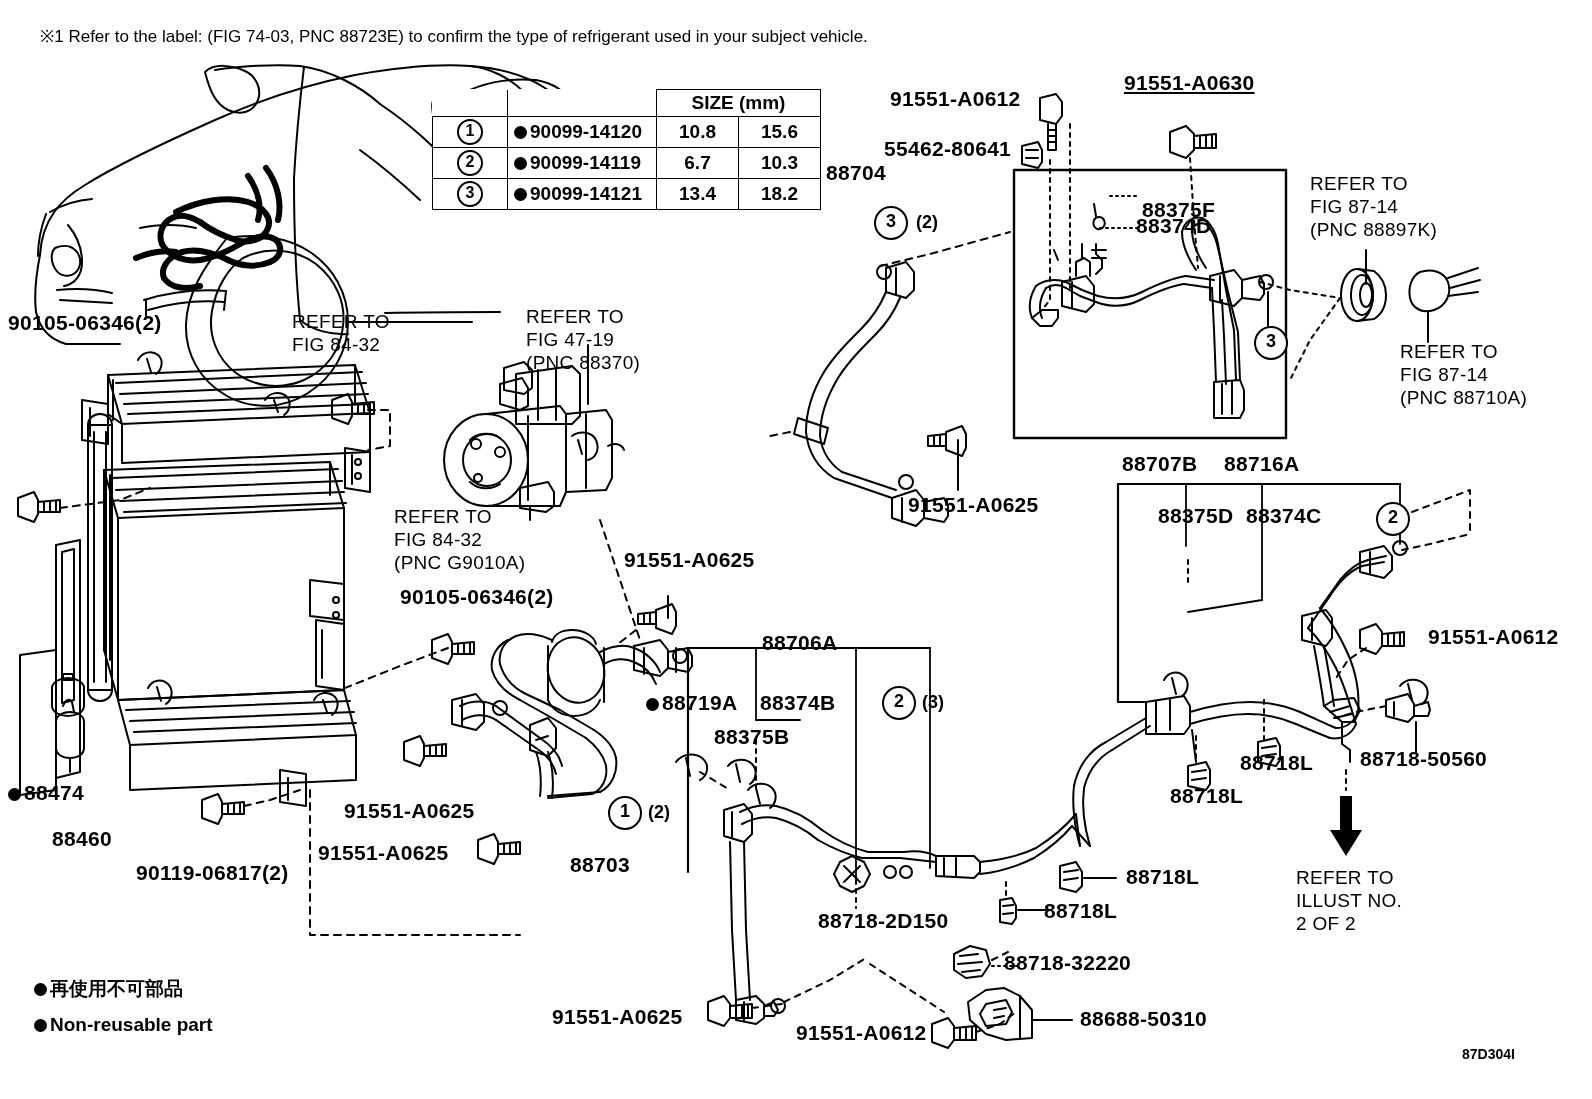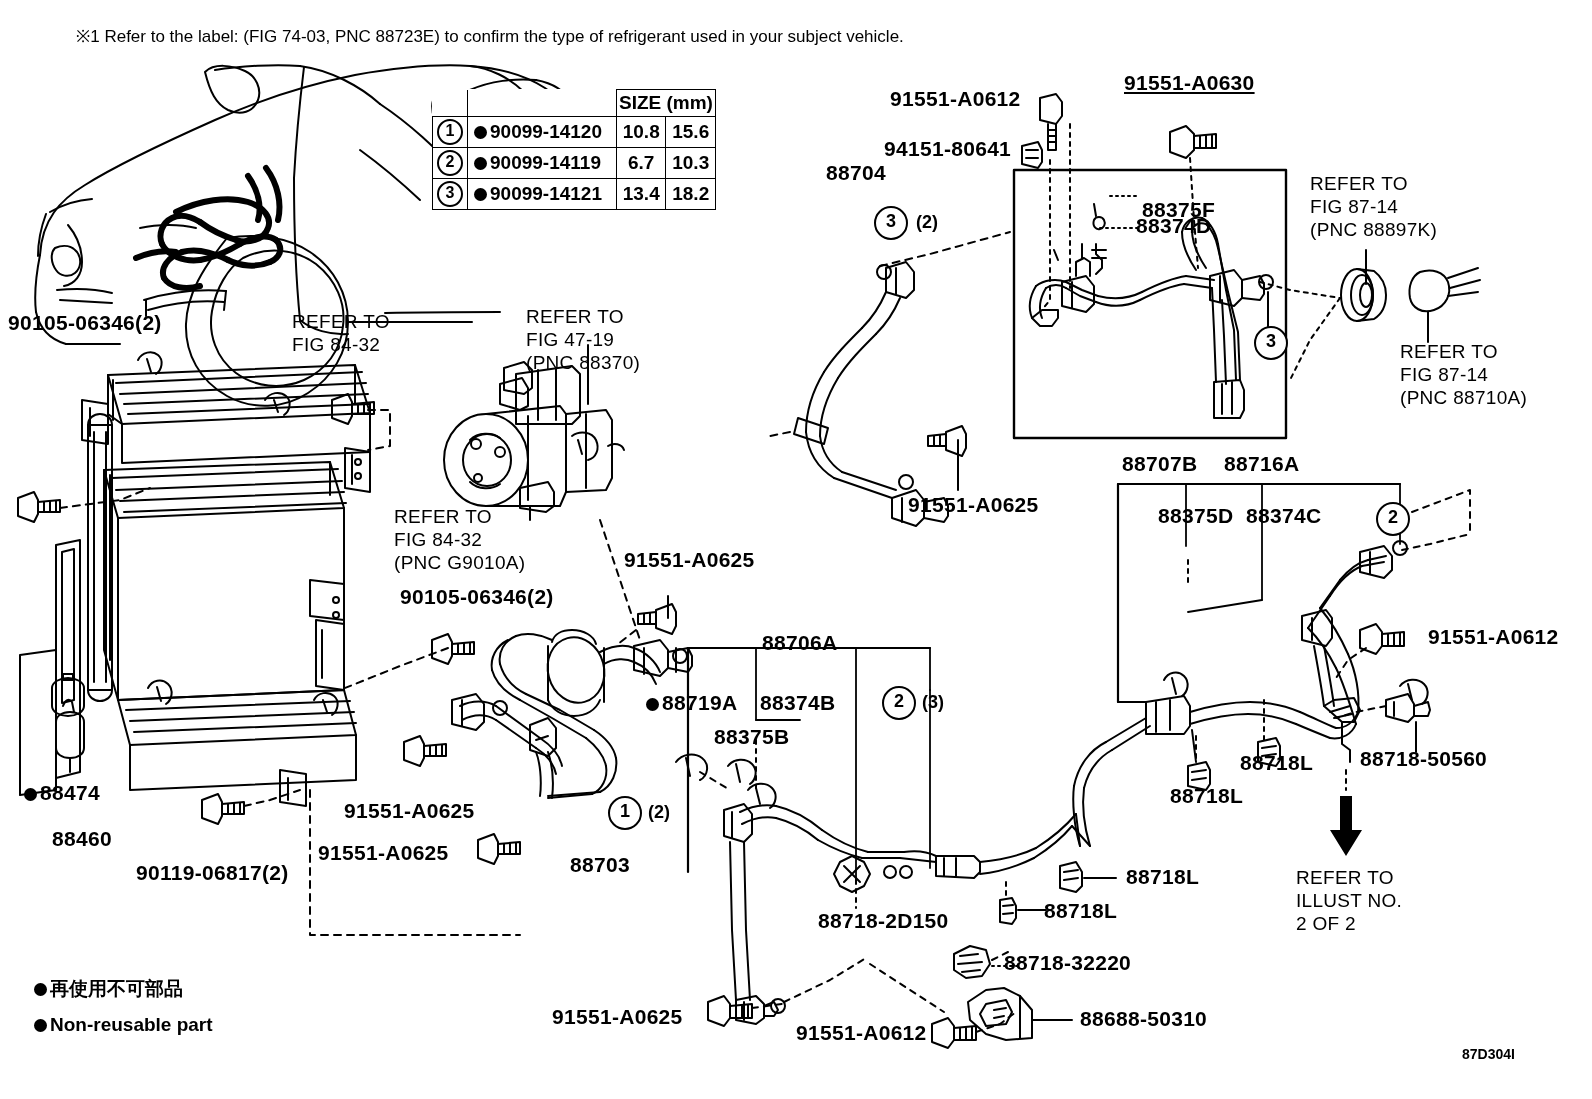--- a/index.html
+++ b/index.html
@@ -10,7 +10,7 @@
        font-weight:bold;white-space:nowrap;letter-spacing:.3px;}
   .pn{font-size:21px;line-height:21px;}
   .refer{font-size:19px;line-height:23px;font-weight:normal;}
-  .note{font-size:17px;font-weight:normal;letter-spacing:0;margin-left:36px;}
+  .note{font-size:17px;font-weight:normal;letter-spacing:0;}
   .dot{display:inline-block;width:13px;height:13px;border-radius:50%;
        background:#000;vertical-align:-1px;margin-right:3px;}
   .figid{position:absolute;font-size:14px;font-weight:bold;}

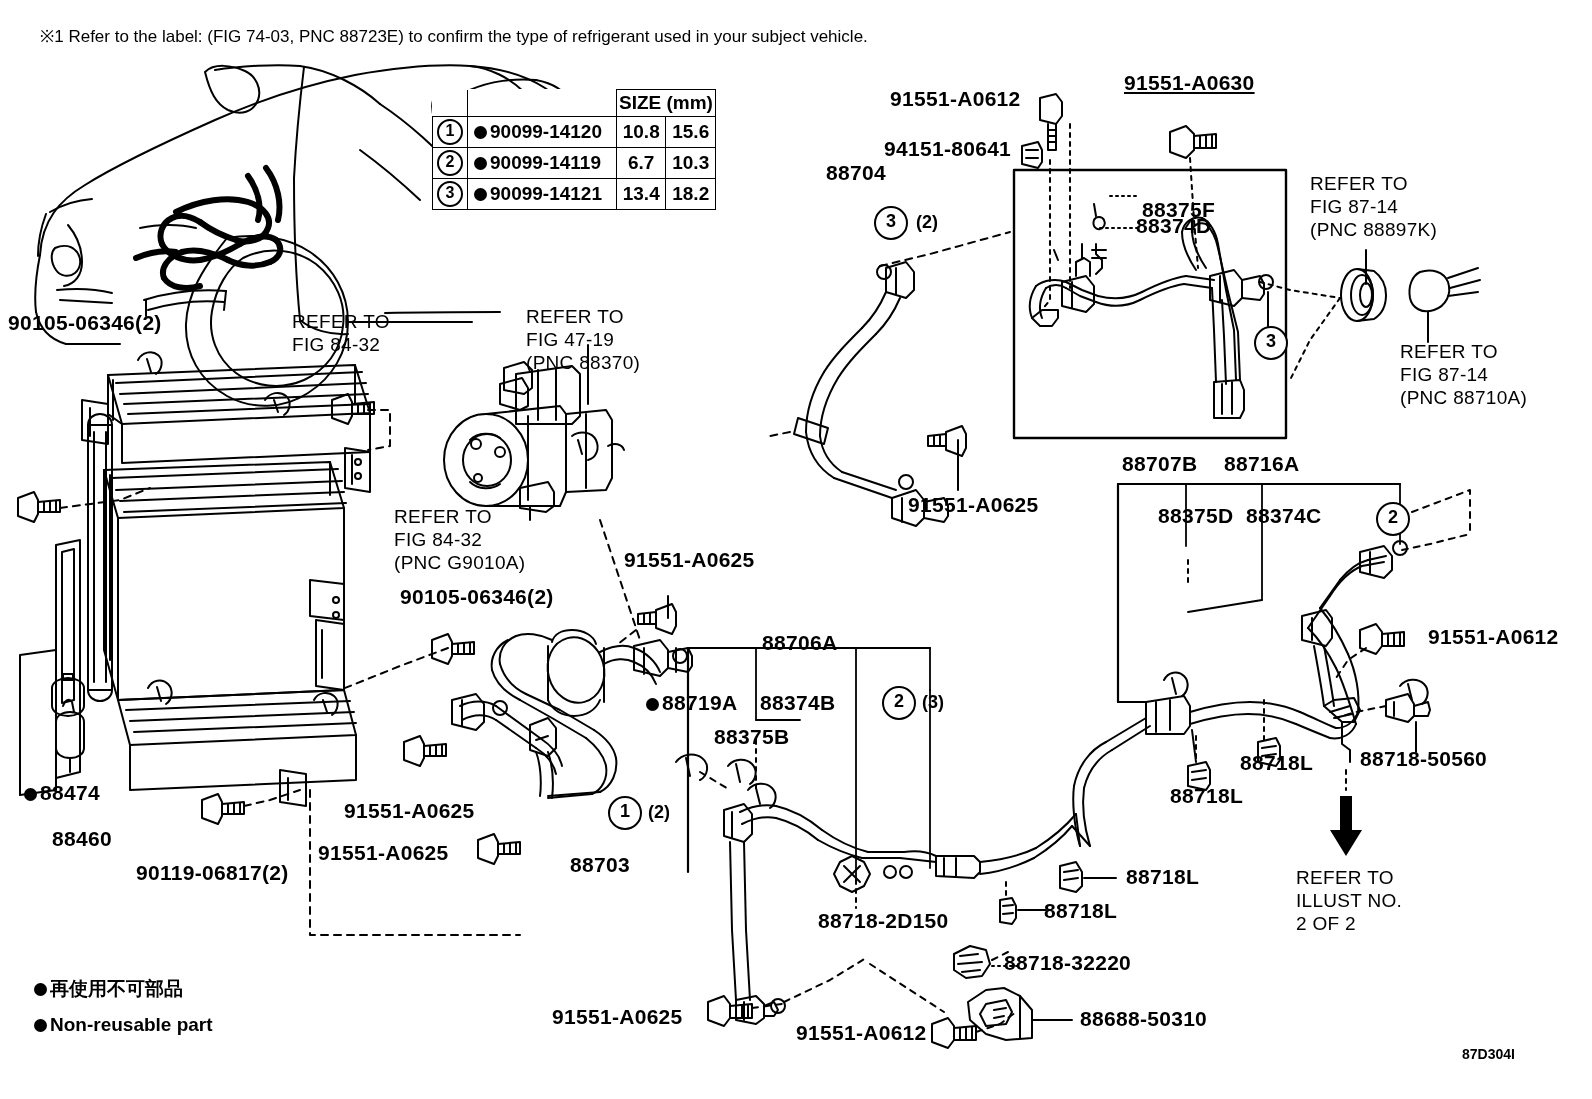--- a/index.html
+++ b/index.html
@@ -18,7 +18,7 @@
   #sizetable{position:absolute;left:432px;top:89px;border-collapse:collapse;
              background:#fff;font-weight:bold;}
   #sizetable td,#sizetable th{border:1.6px solid #000;text-align:center;
-             font-size:19px;padding:2px 2px;font-weight:bold;
+             font-size:19px;padding:2px 22px;font-weight:bold;
              font-family:"Liberation Sans",sans-serif;}
   #sizetable .pnum{text-align:left;padding-left:6px;padding-right:14px;}
   #sizetable .idx{width:30px;}

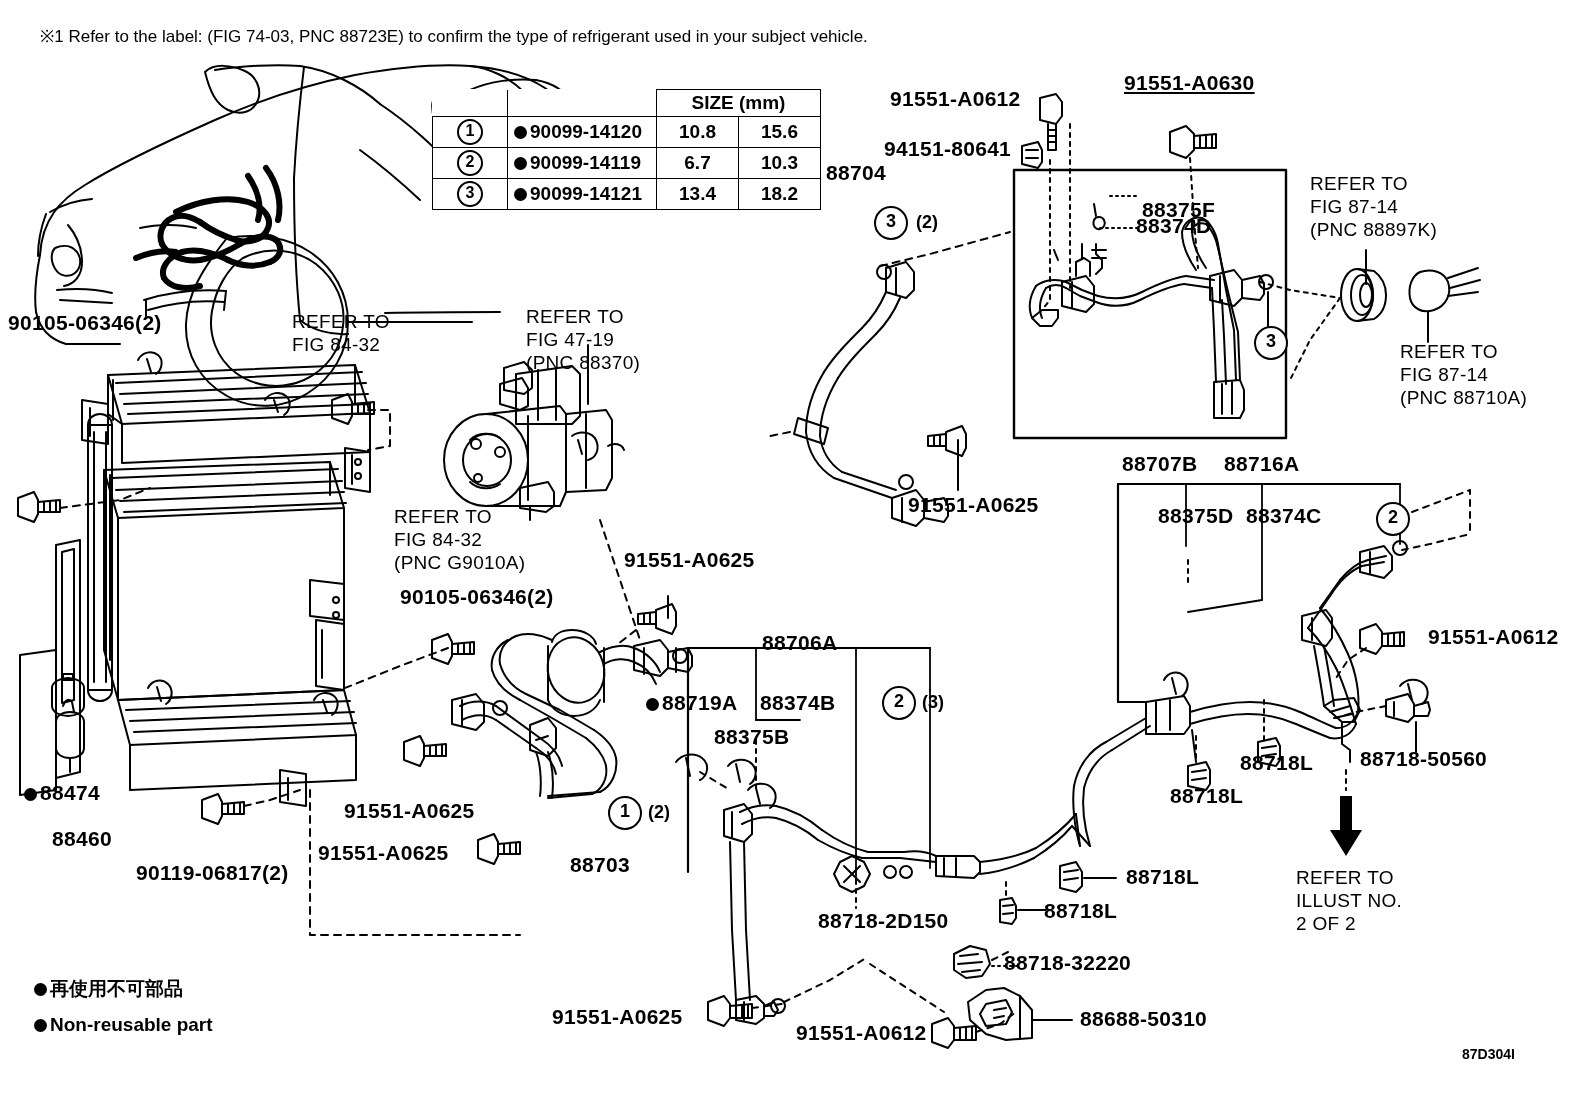--- a/index.html
+++ b/index.html
@@ -660,7 +660,7 @@
 <div class="lbl pn" style="left:8px;top:312px;">90105-06346(2)</div>
 <div class="lbl pn" style="left:890px;top:88px;">91551-A0612</div>
 <div class="lbl pn" style="left:1124px;top:72px;text-decoration:underline;">91551-A0630</div>
-<div class="lbl pn" style="left:884px;top:138px;">94151-80641</div>
+<div class="lbl pn" style="left:884px;top:138px;">55462-80641</div>
 <div class="lbl pn" style="left:826px;top:162px;">88704</div>
 <div class="lbl pn" style="left:1142px;top:199px;">88375F</div>
 <div class="lbl pn" style="left:1136px;top:215px;">88374D</div>

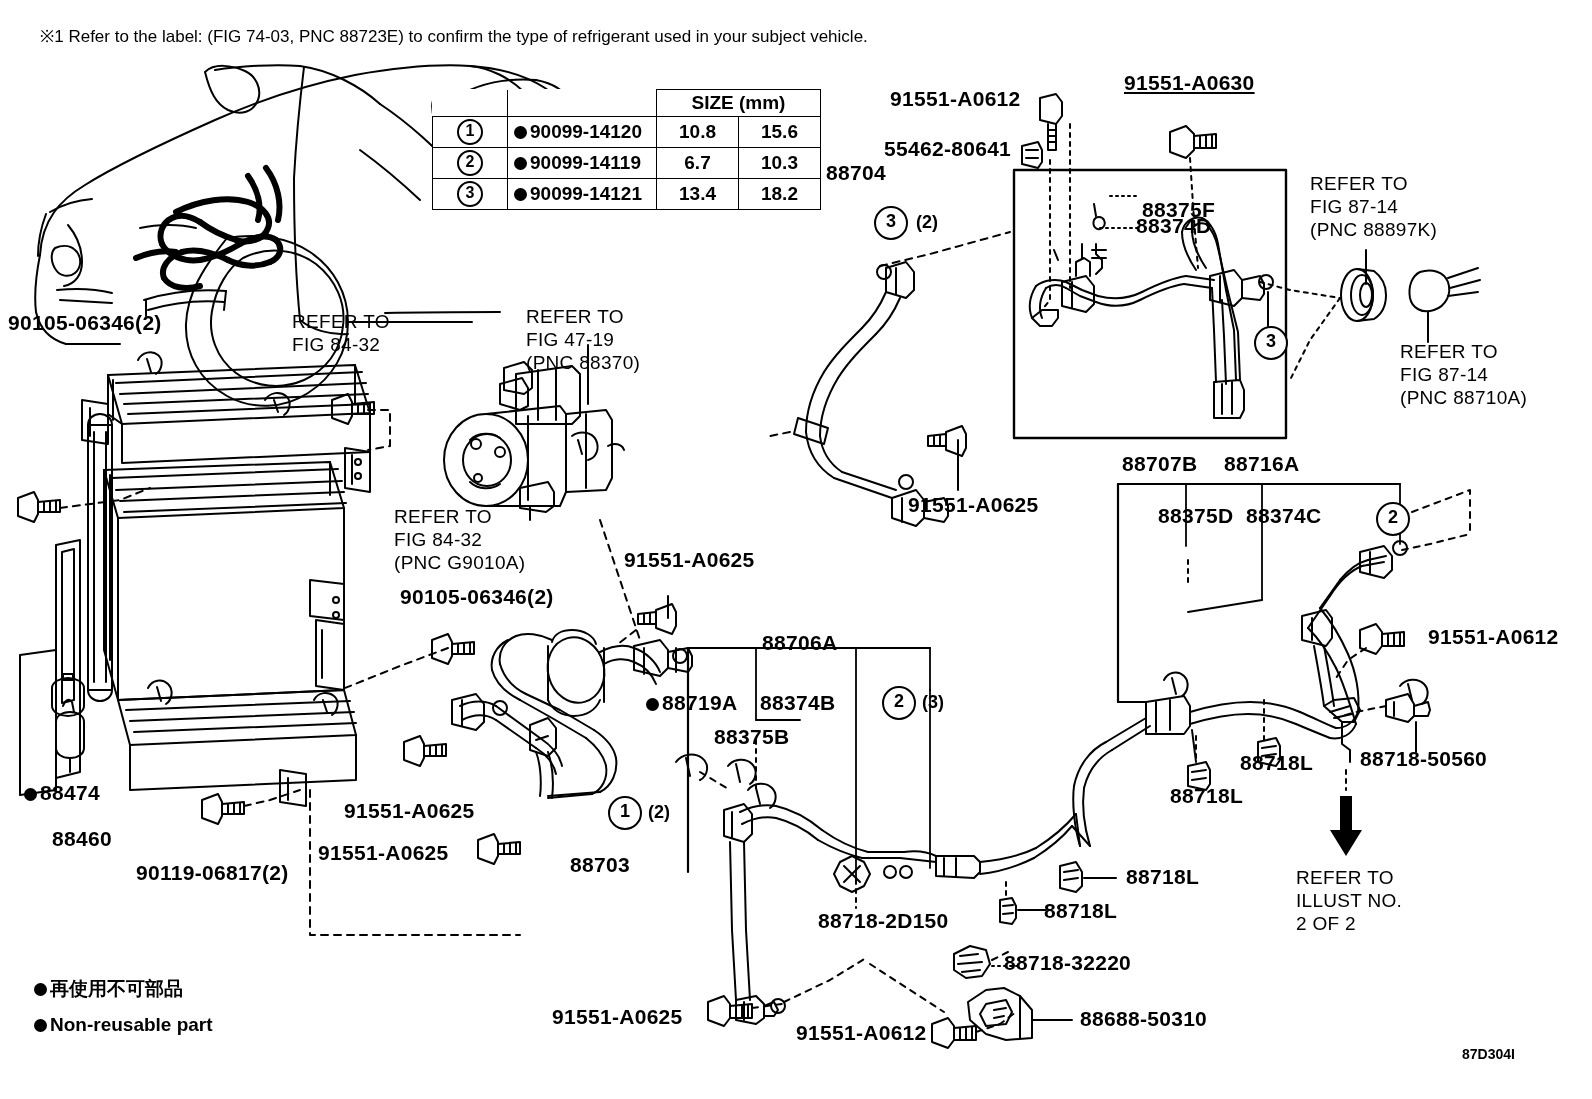--- a/index.html
+++ b/index.html
@@ -690,7 +690,7 @@
 <div class="lbl pn" style="left:344px;top:800px;">91551-A0625</div>
 <div class="lbl pn" style="left:318px;top:842px;">91551-A0625</div>
 <div class="lbl pn" style="left:136px;top:862px;">90119-06817(2)</div>
-<div class="lbl pn" style="left:24px;top:782px;"><span class="dot"></span><span>88474</span></div>
+<div class="lbl pn" style="left:8px;top:782px;"><span class="dot"></span><span>88474</span></div>
 <div class="lbl pn" style="left:52px;top:828px;text-align:right;">88460</div>
 
 <div class="cnum" style="left:874px;top:206px;">3</div>

